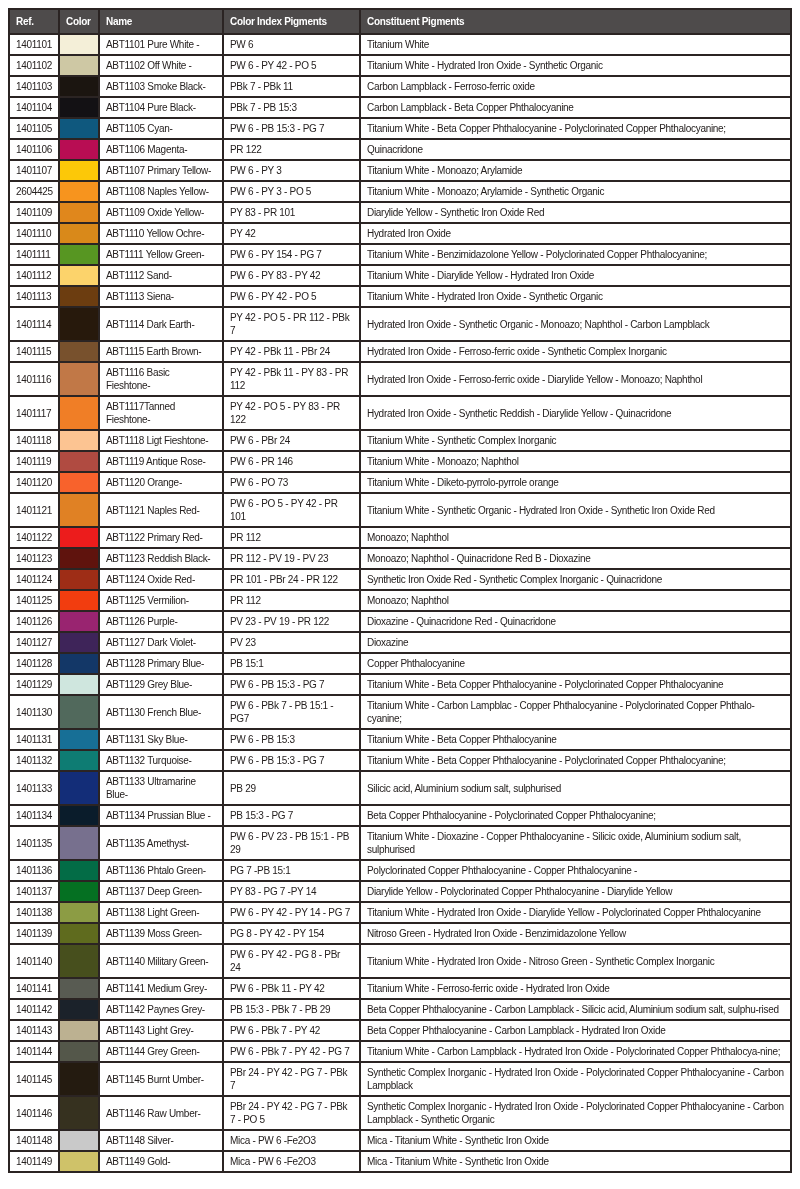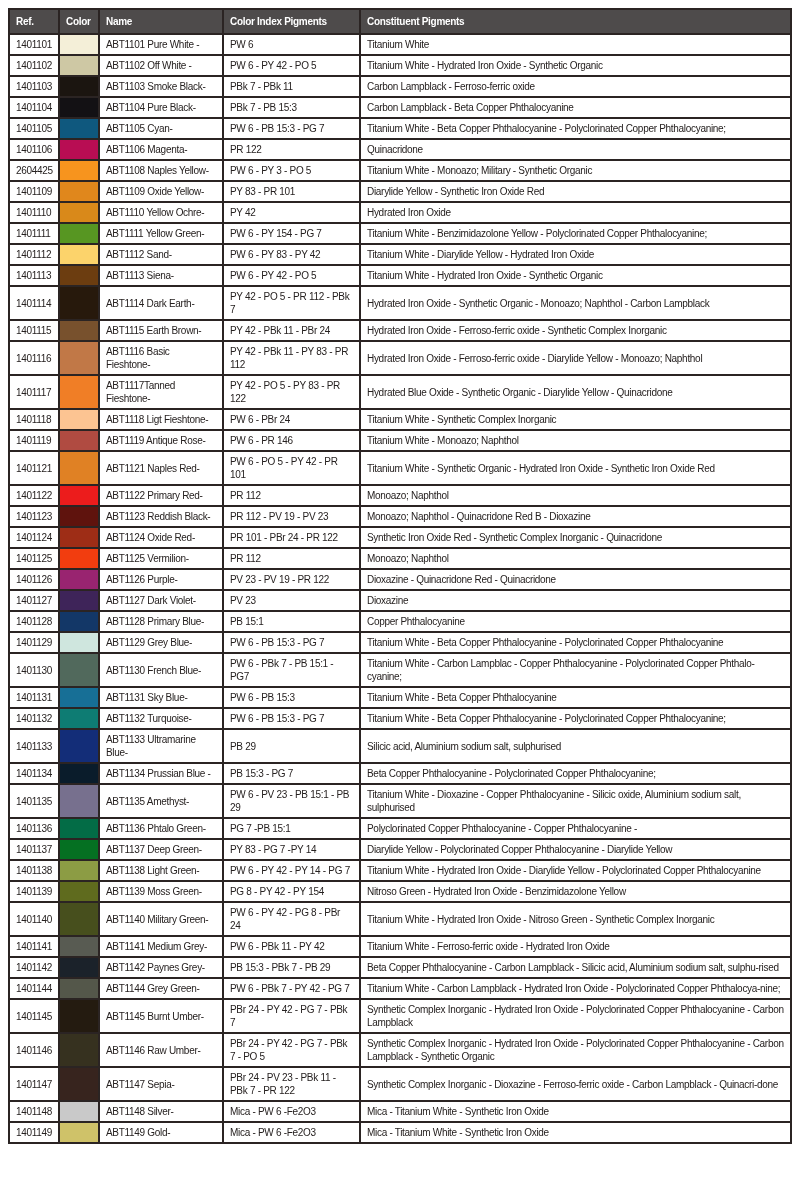--- a/index.html
+++ b/index.html
@@ -112,6 +112,13 @@
     <td>Quinacridone</td>
   </tr>
         <tr>
+    <td>1401107</td>
+    <td class="swatch-td" style="background: rgb(252, 200, 8);"></td>
+    <td>ABT1107 Primary Tellow-</td>
+    <td>PW 6 - PY 3</td>
+    <td>Titanium White - Monoazo; Arylamide</td>
+  </tr>
+        <tr>
     <td>2604425</td>
     <td class="swatch-td" style="background: rgb(247, 148, 30);"></td>
     <td>ABT1108 Naples Yellow-</td>

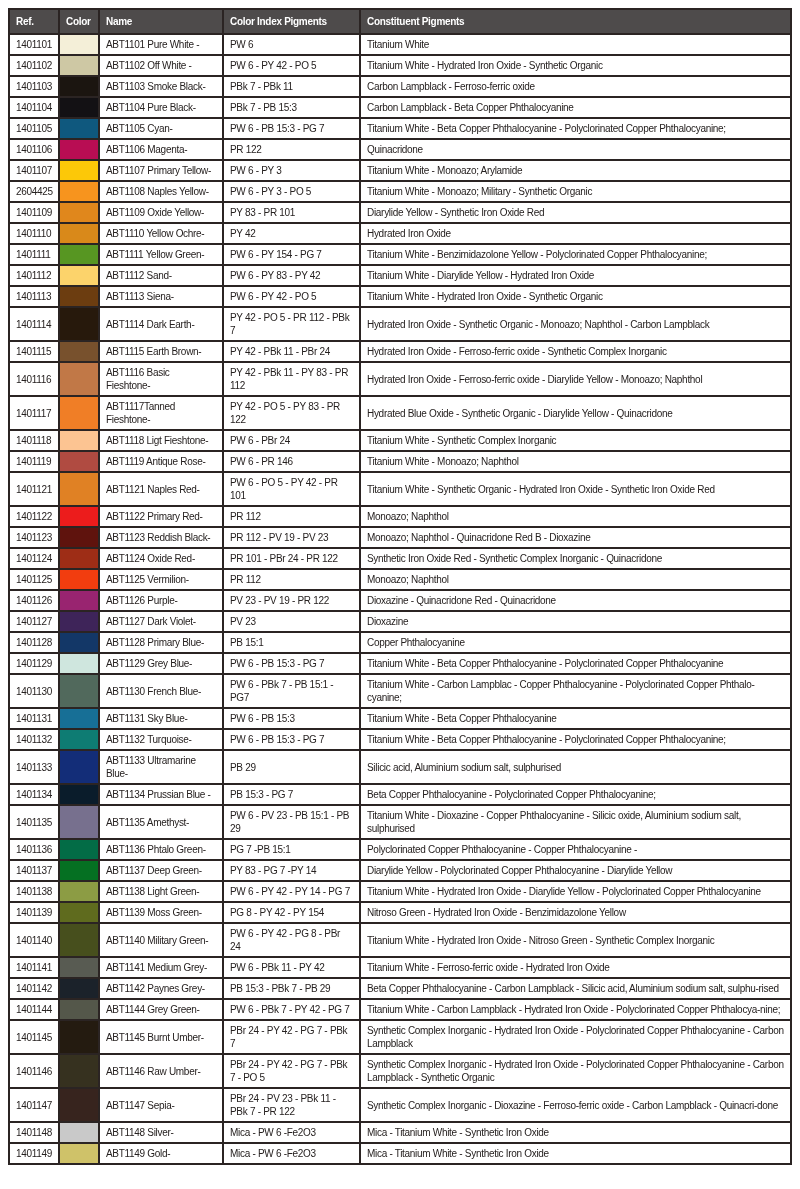--- a/index.html
+++ b/index.html
@@ -123,7 +123,7 @@
     <td class="swatch-td" style="background: rgb(247, 148, 30);"></td>
     <td>ABT1108 Naples Yellow-</td>
     <td>PW 6 - PY 3 - PO 5</td>
-    <td>Titanium White - Monoazo; Military - Synthetic Organic</td>
+    <td>Titanium White - Monoazo; Arylamide - Synthetic Organic</td>
   </tr>
         <tr>
     <td>1401109</td>

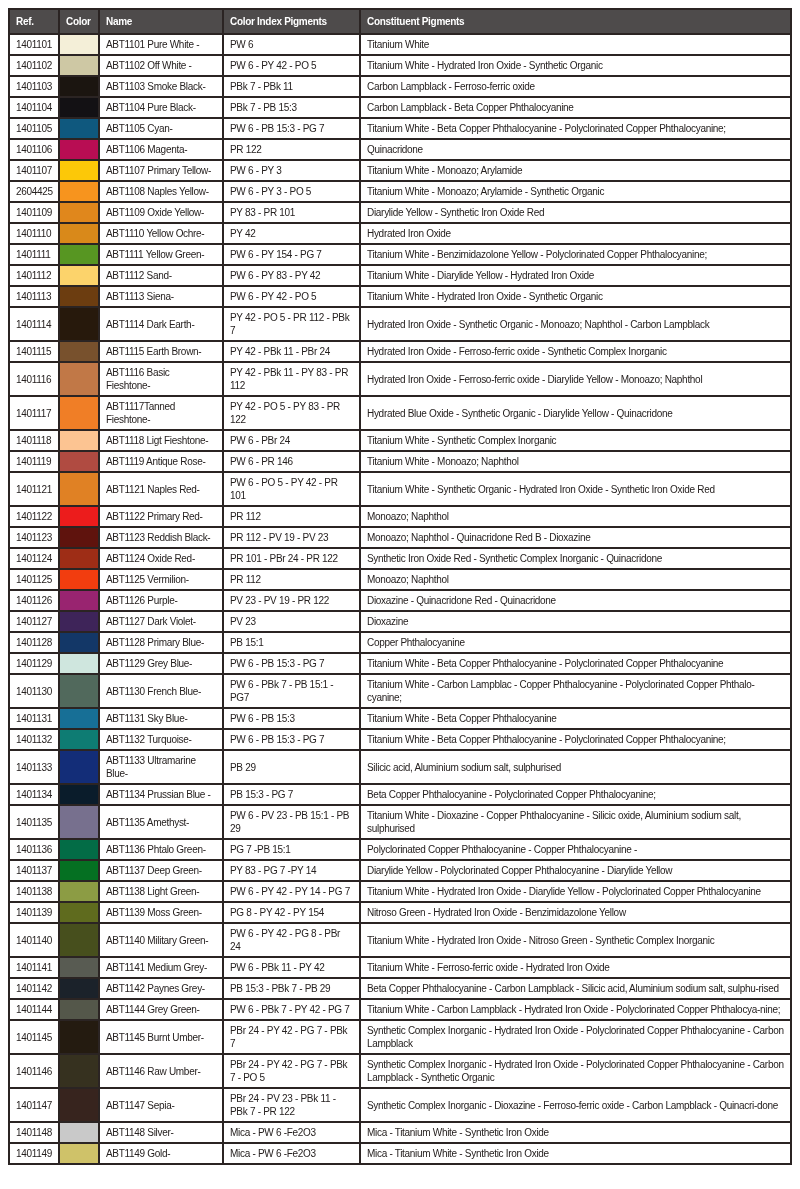--- a/index.html
+++ b/index.html
@@ -186,7 +186,7 @@
     <td class="swatch-td" style="background: rgb(240, 126, 38);"></td>
     <td>ABT1117Tanned Fieshtone-</td>
     <td>PY 42 - PO 5 - PY 83 - PR 122</td>
-    <td>Hydrated Blue Oxide - Synthetic Organic - Diarylide Yellow - Quinacridone</td>
+    <td>Hydrated Iron Oxide - Synthetic Reddish - Diarylide Yellow - Quinacridone</td>
   </tr>
         <tr>
     <td>1401118</td>

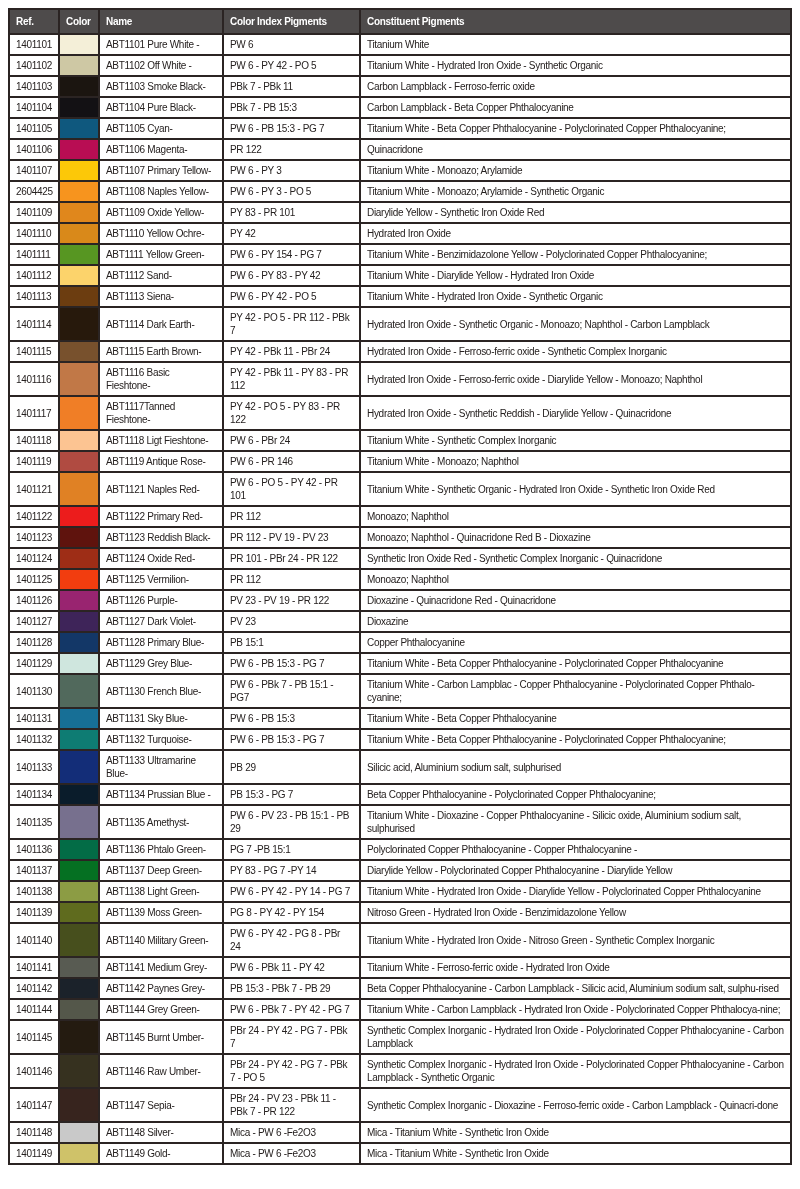--- a/index.html
+++ b/index.html
@@ -203,6 +203,13 @@
     <td>Titanium White - Monoazo; Naphthol</td>
   </tr>
         <tr>
+    <td>1401120</td>
+    <td class="swatch-td" style="background: rgb(248, 98, 44);"></td>
+    <td>ABT1120 Orange-</td>
+    <td>PW 6 - PO 73</td>
+    <td>Titanium White - Diketo-pyrrolo-pyrrole orange</td>
+  </tr>
+        <tr>
     <td>1401121</td>
     <td class="swatch-td" style="background: rgb(224, 129, 36);"></td>
     <td>ABT1121 Naples Red-</td>

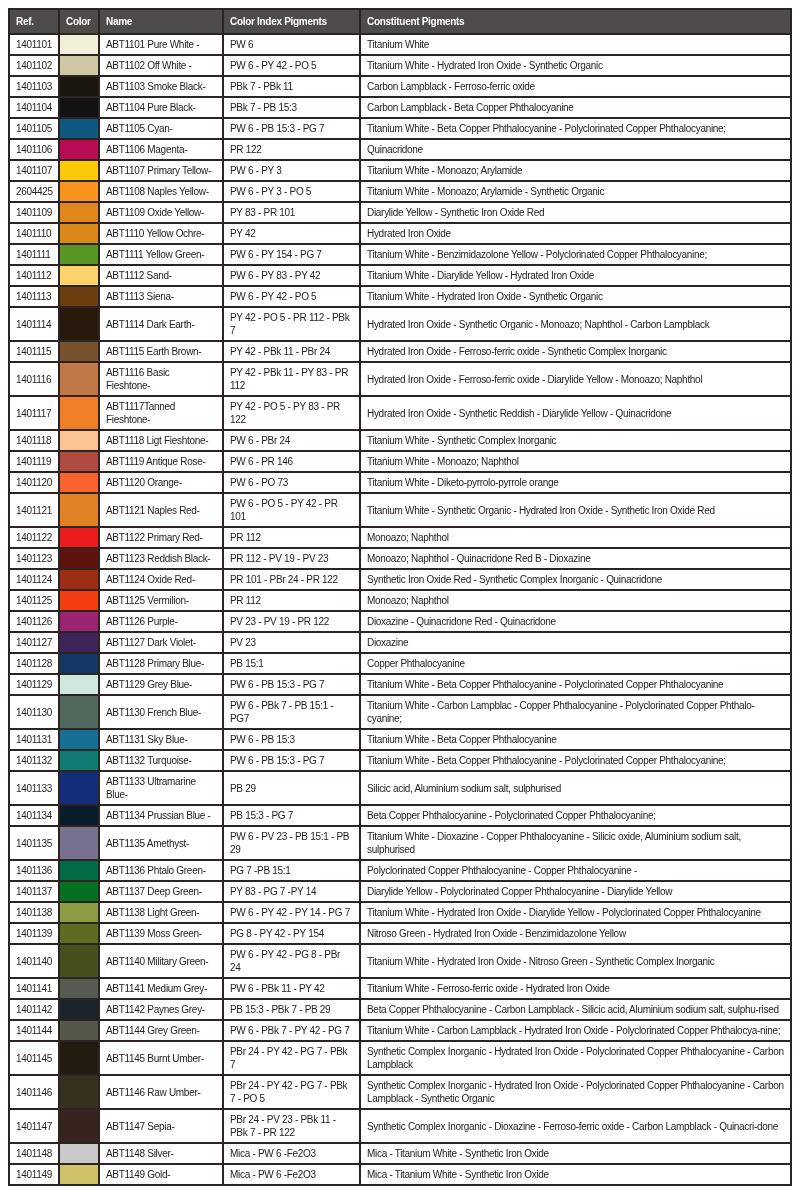--- a/index.html
+++ b/index.html
@@ -364,6 +364,13 @@
     <td>Beta Copper Phthalocyanine - Carbon Lampblack - Silicic acid, Aluminium sodium salt, sulphu-rised</td>
   </tr>
         <tr>
+    <td>1401143</td>
+    <td class="swatch-td" style="background: rgb(188, 177, 145);"></td>
+    <td>ABT1143 Light Grey-</td>
+    <td>PW 6 - PBk 7 - PY 42</td>
+    <td>Beta Copper Phthalocyanine - Carbon Lampblack - Hydrated Iron Oxide</td>
+  </tr>
+        <tr>
     <td>1401144</td>
     <td class="swatch-td" style="background: rgb(84, 87, 74);"></td>
     <td>ABT1144 Grey Green-</td>

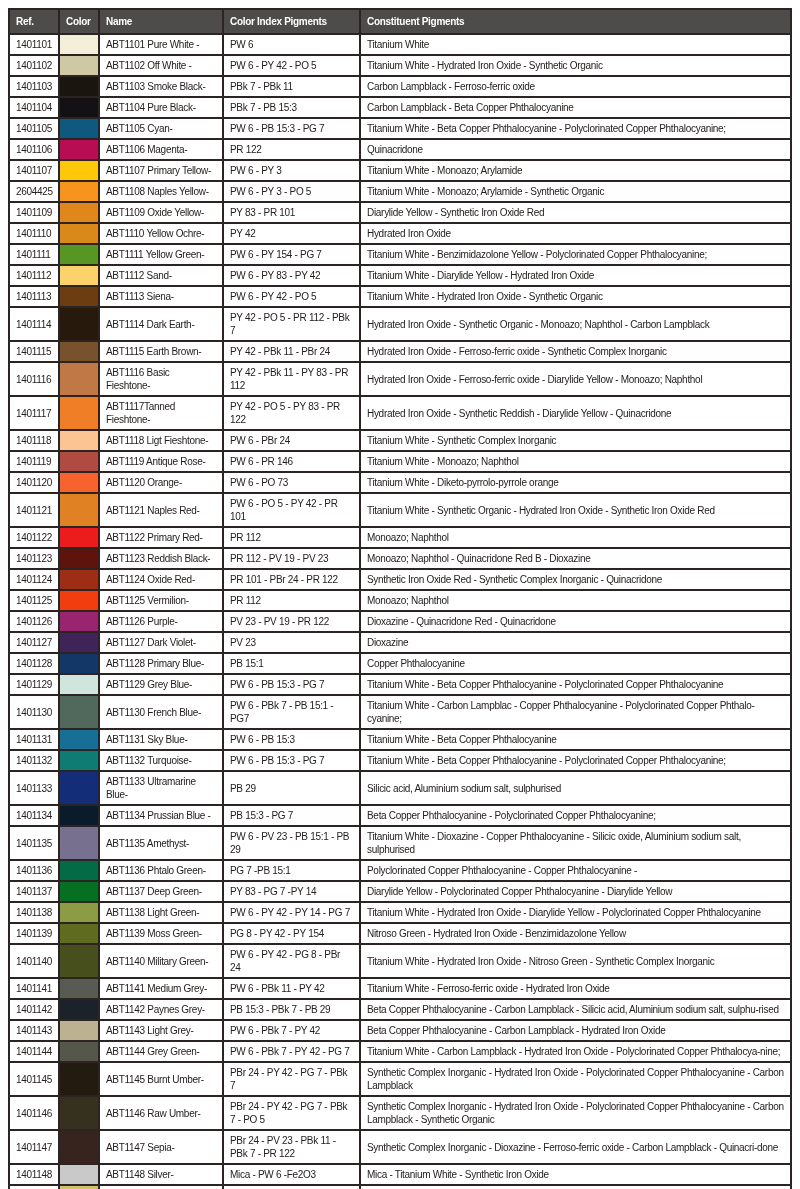--- a/index.html
+++ b/index.html
@@ -392,13 +392,6 @@
     <td>Synthetic Complex Inorganic - Hydrated Iron Oxide - Polyclorinated Copper Phthalocyanine - Carbon Lampblack - Synthetic Organic</td>
   </tr>
         <tr>
-    <td>1401147</td>
-    <td class="swatch-td" style="background: rgb(55, 36, 30);"></td>
-    <td>ABT1147 Sepia-</td>
-    <td>PBr 24 - PV 23 - PBk 11 - PBk 7 - PR 122</td>
-    <td>Synthetic Complex Inorganic - Dioxazine - Ferroso-ferric oxide - Carbon Lampblack - Quinacri-done</td>
-  </tr>
-        <tr>
     <td>1401148</td>
     <td class="swatch-td" style="background: rgb(201, 201, 201);"></td>
     <td>ABT1148 Silver-</td>

